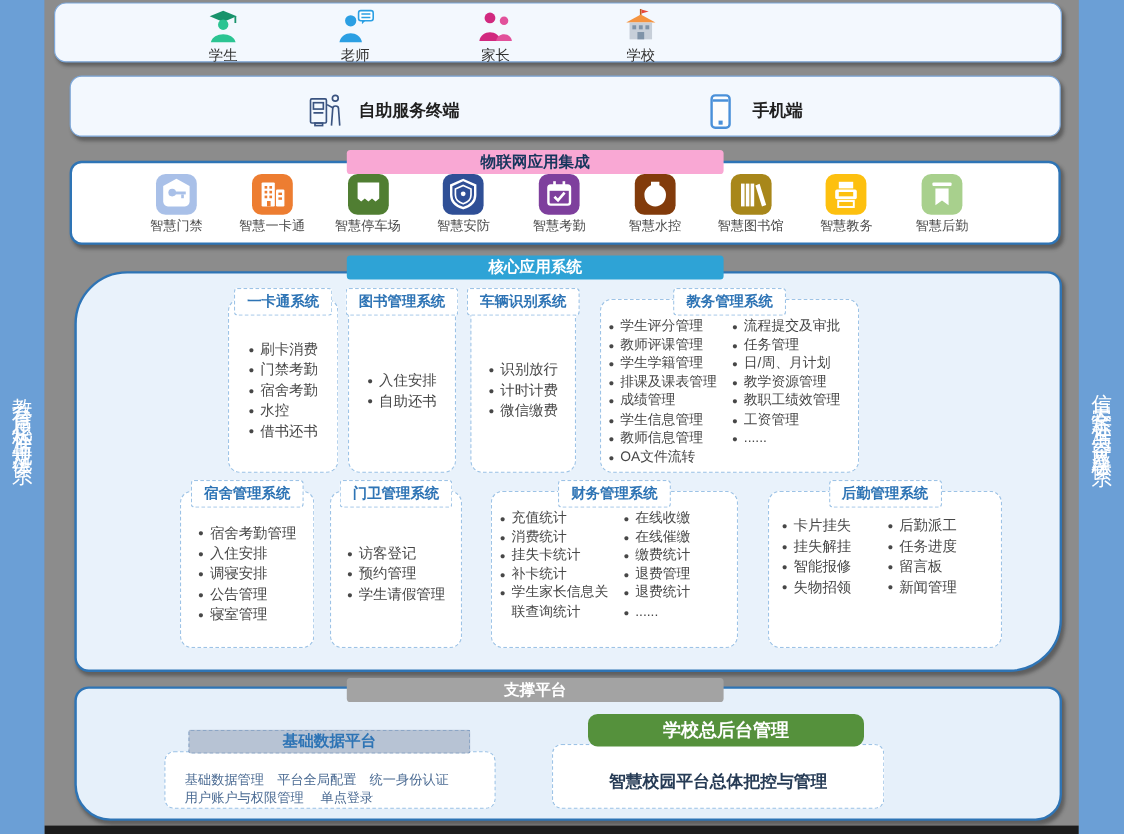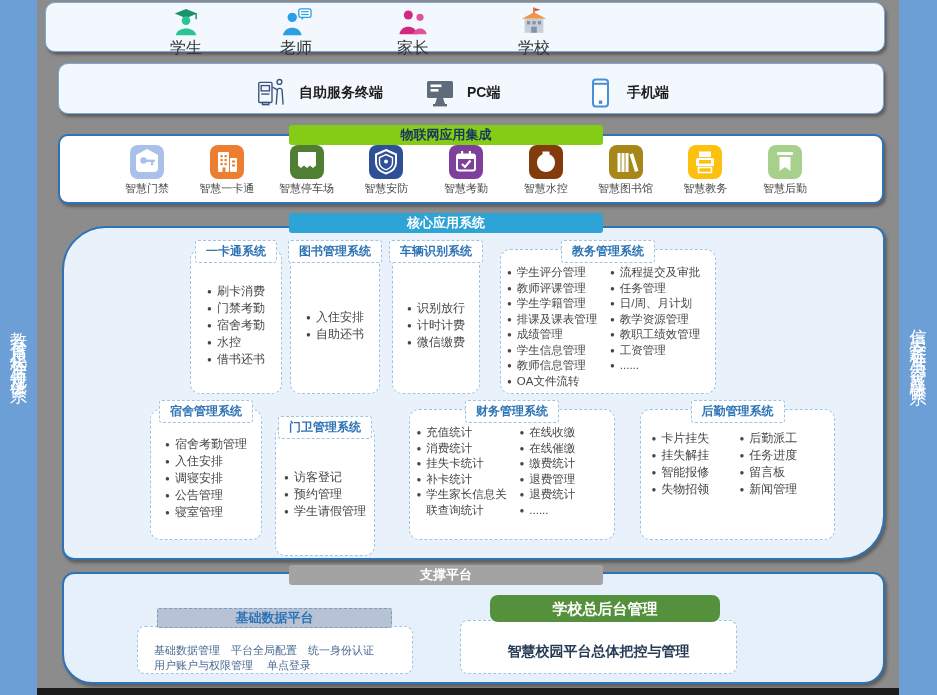--- a/index.html
+++ b/index.html
@@ -32,7 +32,7 @@
   
   .ugroup{position:absolute;top:4px;width:80px;text-align:center;}
   .ugroup svg{display:block;margin:0 auto;}
-  .ulabel{font-size:16px;color:#333;margin-top:1px;}
+  .ulabel{font-size:12px;color:#333;margin-top:1px;}
   
   .tgroup{position:absolute;top:0;height:57px;display:flex;align-items:center;gap:9px;}
   .tlabel{font-size:14px;font-weight:bold;color:#1f1f1f;}

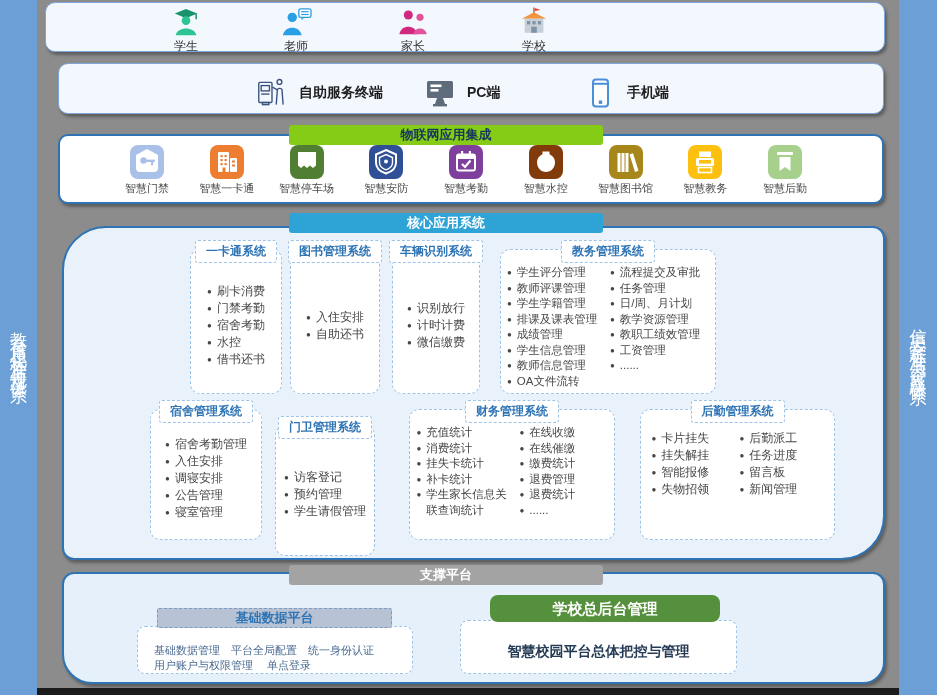--- a/index.html
+++ b/index.html
@@ -138,16 +138,6 @@
       </svg>
       <span class="tlabel">自助服务终端</span>
     </div>
-    <div class="tgroup" style="left:365px">
-      <svg width="34" height="32" viewBox="0 0 34 32">
-        <rect x="3" y="4" width="26" height="17" rx="1.5" fill="#5d6b7a"></rect>
-        <rect x="6.5" y="7.5" width="11" height="2.6" fill="#fff"></rect>
-        <rect x="6.5" y="12" width="8" height="2.6" fill="#fff"></rect>
-        <polygon points="13,21 19,21 21,27 11,27" fill="#5d6b7a"></polygon>
-        <rect x="9" y="27" width="14" height="2.4" fill="#5d6b7a"></rect>
-      </svg>
-      <span class="tlabel">PC端</span>
-    </div>
     <div class="tgroup" style="left:525px">
       <svg width="34" height="32" viewBox="0 0 34 32">
         <rect x="9" y="2.5" width="15" height="27" rx="3" fill="#fdfdfd" stroke="#4a90d9" stroke-width="2"></rect>

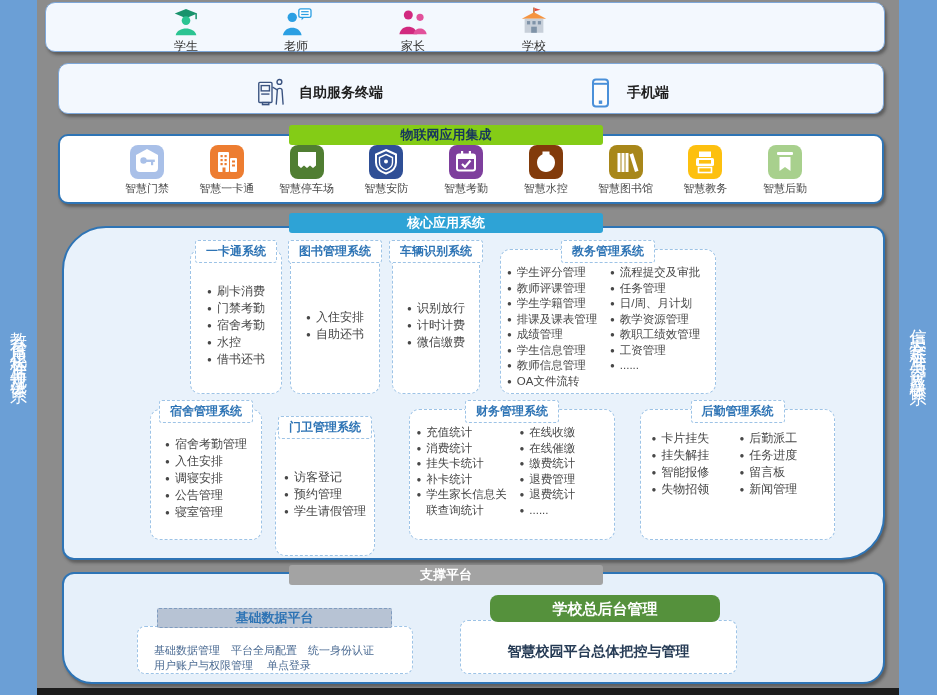--- a/index.html
+++ b/index.html
@@ -149,7 +149,7 @@
   </div>
 
   <div class="panel p-iot">
-    <div class="banner banner-iot" style="background-color: #84cc16;">物联网应用集成</div>
+    <div class="banner banner-iot" style="background-color: #f9a8d4;">物联网应用集成</div>
     <div class="iot-strip">
 
       <div class="iot-item">

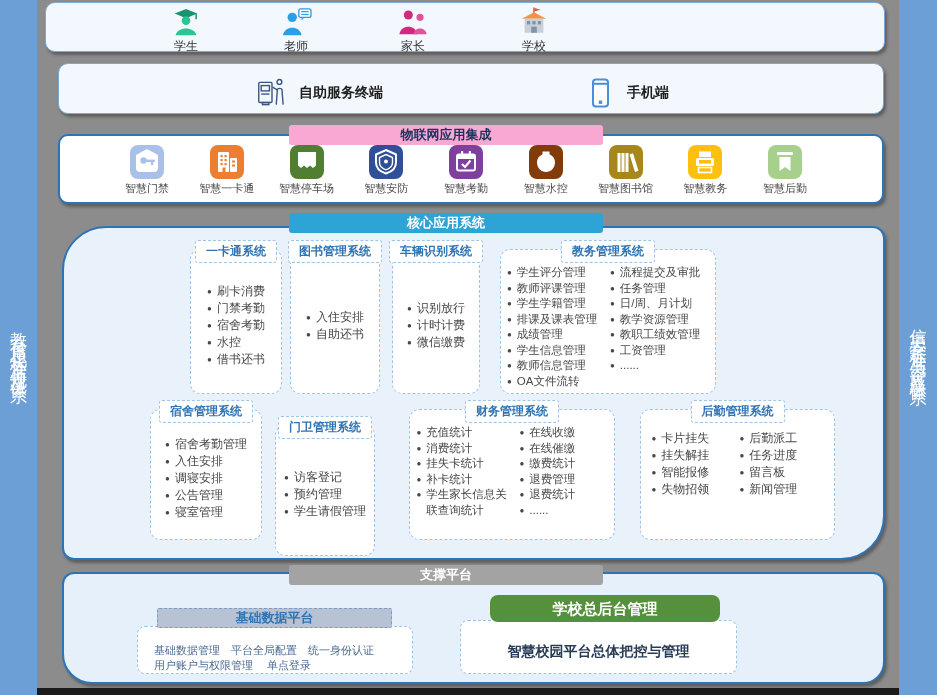--- a/index.html
+++ b/index.html
@@ -427,7 +427,7 @@
         </div>
     </div>
 
-    <div class="sys-box" style="left:211px;top:181px;width:100px;height:131px;margin-top:16px;">
+    <div class="sys-box" style="left:211px;top:181px;width:110px;height:131px;">
       <div class="sys-title">门卫管理系统</div>
       <div class="sys-body">
           <div class="col">

